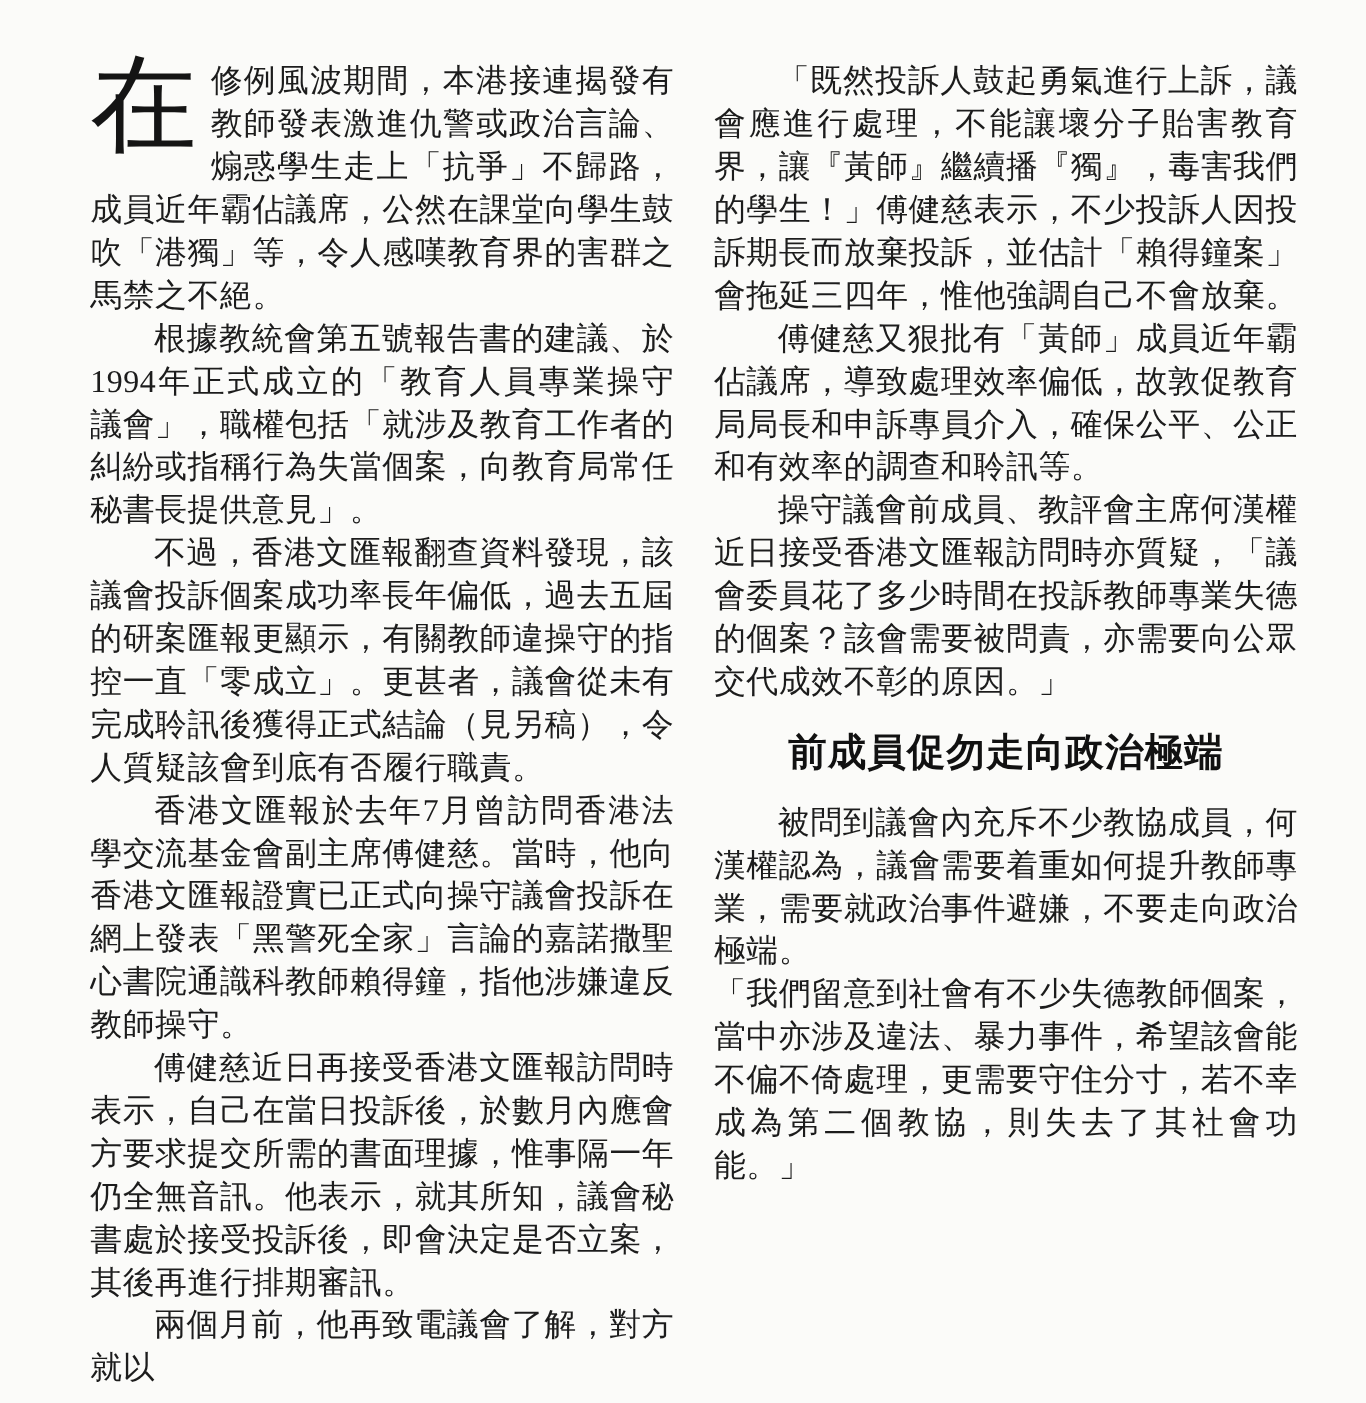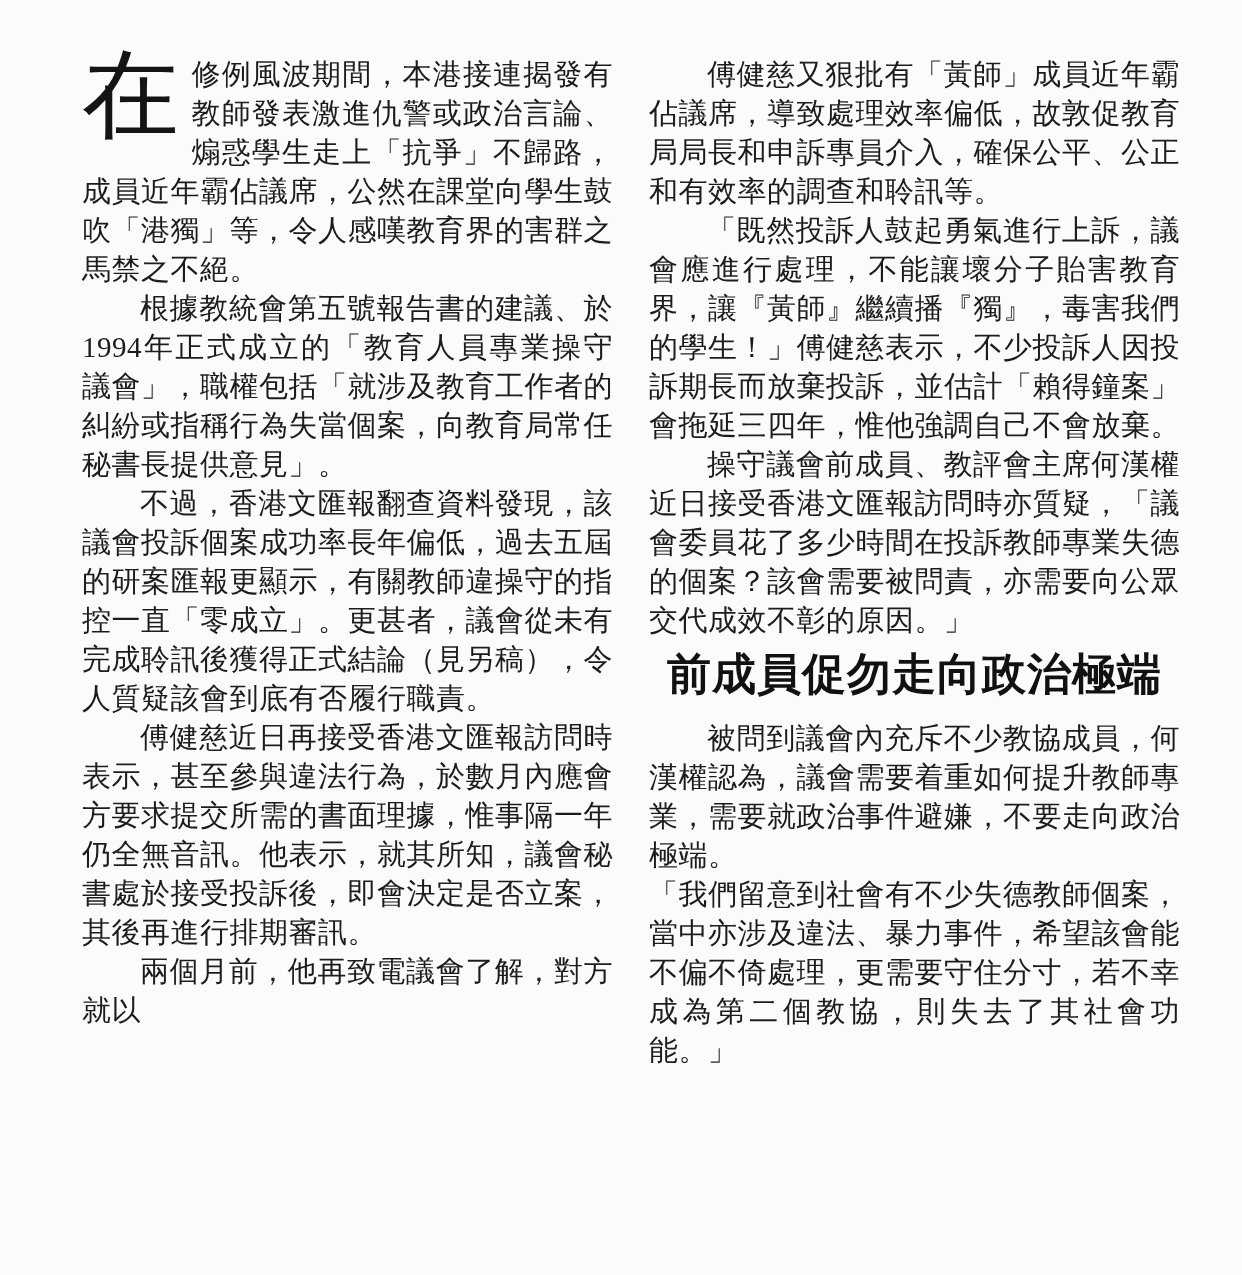--- a/index.html
+++ b/index.html
@@ -72,8 +72,8 @@
       <p class="indent"><span>兩個月前，他再致電議會了解，對方就以</span></p>
     </div>
   <div class="column">
+      <p class="indent"><span>「既然投訴人鼓起勇氣進行上訴，議會應進行處理，不能讓壞分子貽害教育界，讓『黃師』繼續播『獨』，毒害我們的學生！」傅健慈表示，不少投訴人因投訴期長而放棄投訴，並估計「賴得鐘案」會拖延三四年，惟他強調自己不會放棄。</span></p>
       <p class="indent"><span>傅健慈又狠批有「黃師」成員近年霸佔議席，導致處理效率偏低，故敦促教育局局長和申訴專員介入，確保公平、公正和有效率的調查和聆訊等。</span></p>
-      <p class="indent"><span>「既然投訴人鼓起勇氣進行上訴，議會應進行處理，不能讓壞分子貽害教育界，讓『黃師』繼續播『獨』，毒害我們的學生！」傅健慈表示，不少投訴人因投訴期長而放棄投訴，並估計「賴得鐘案」會拖延三四年，惟他強調自己不會放棄。</span></p>
       <p class="indent"><span>操守議會前成員、教評會主席何漢權近日接受香港文匯報訪問時亦質疑，「議會委員花了多少時間在投訴教師專業失德的個案？該會需要被問責，亦需要向公眾交代成效不彰的原因。」</span></p>
       <h2>前成員促勿走向政治極端</h2>
       <p class="indent"><span>被問到議會內充斥不少教協成員，何漢權認為，議會需要着重如何提升教師專業，需要就政治事件避嫌，不要走向政治極端。</span></p>

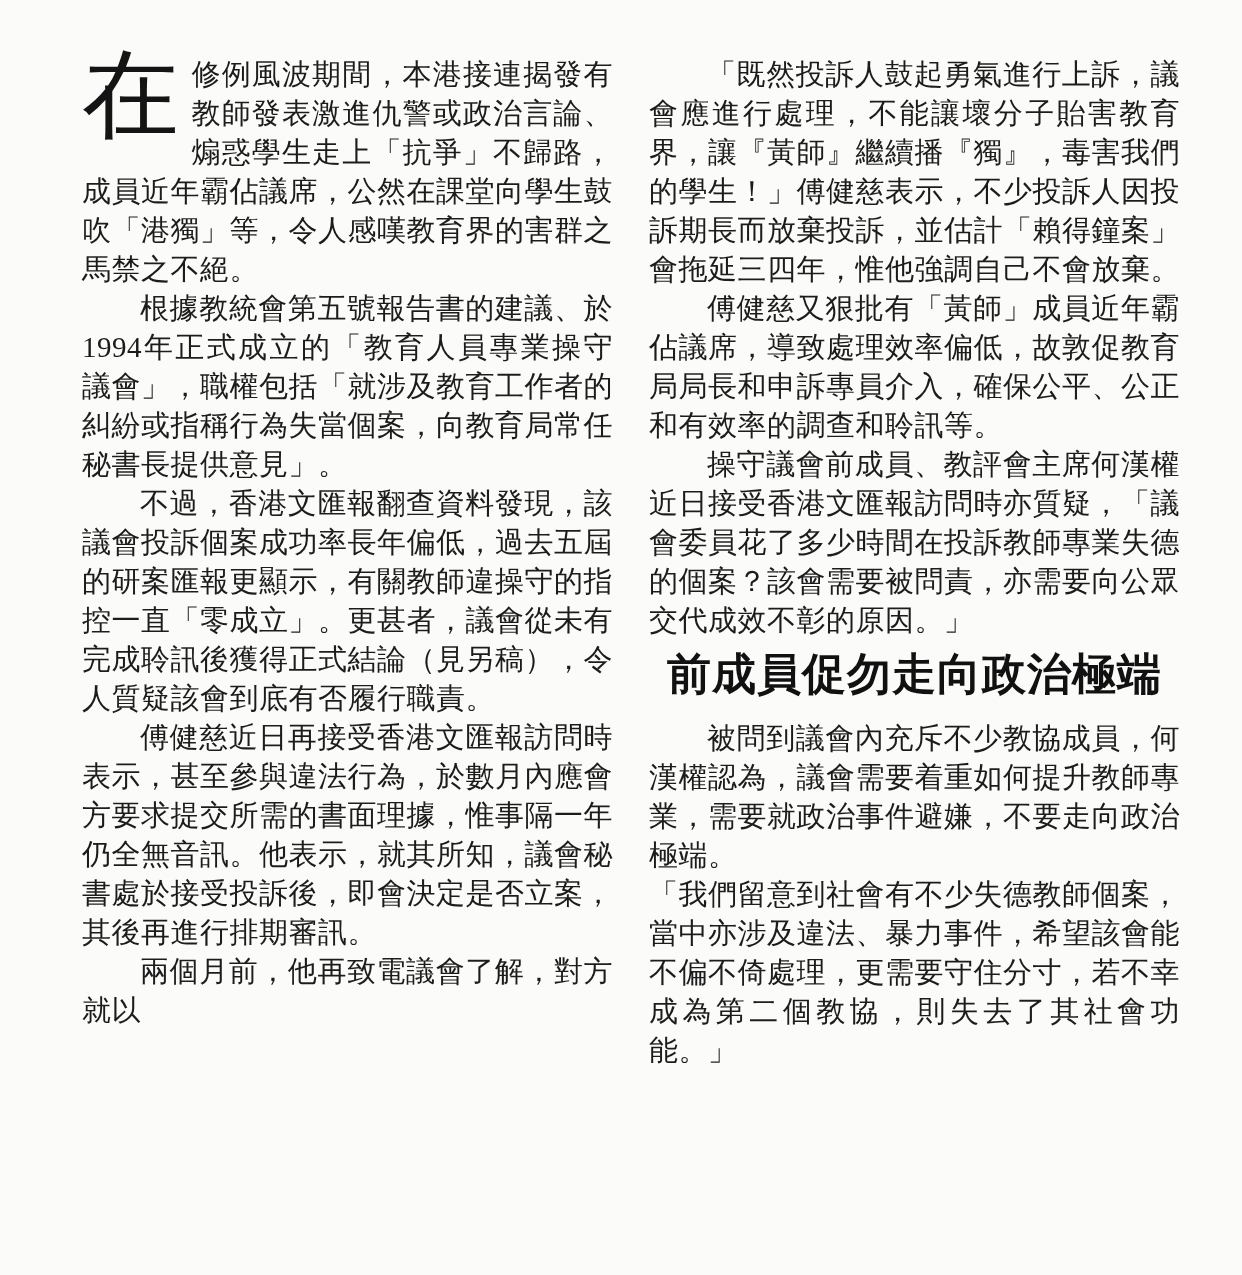--- a/index.html
+++ b/index.html
@@ -38,10 +38,10 @@
     text-indent: 2em;
   }
   .column h2 {
-    margin: 10px 0 22px 0;
+    margin: 20px 0 22px 0;
     font-family: "Liberation Sans", "DejaVu Sans", sans-serif;
     font-weight: 700;
-    font-size: 44px;
+    font-size: 35px;
     line-height: 47px;
     text-align: center;
     letter-spacing: 1px;

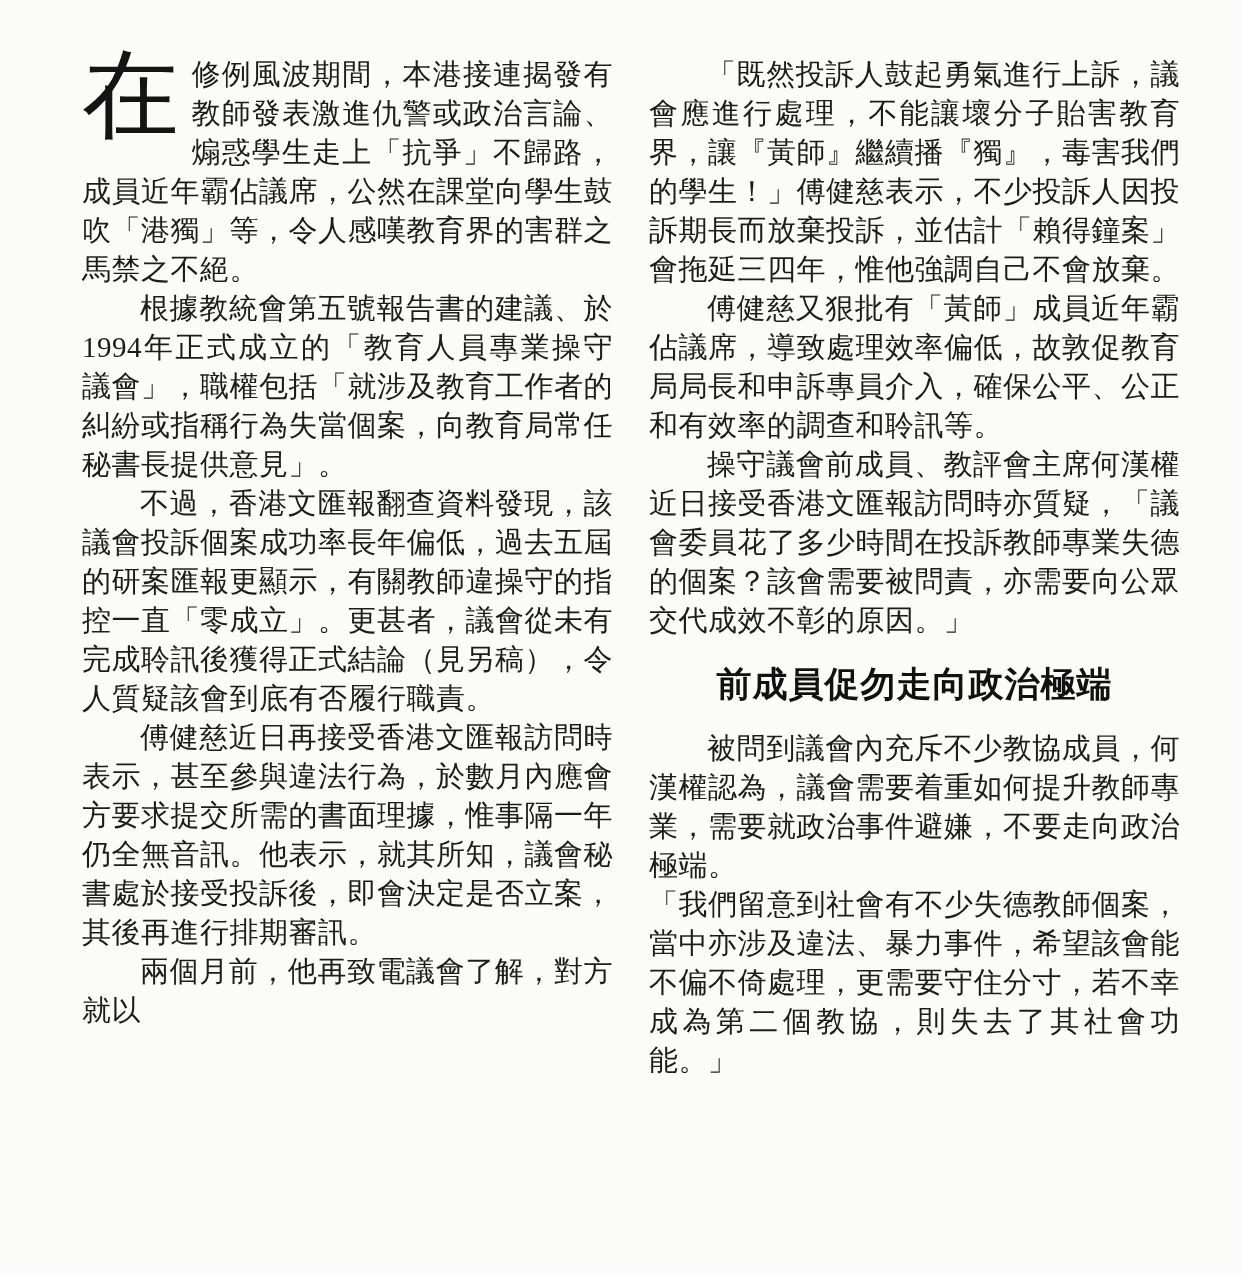--- a/index.html
+++ b/index.html
@@ -68,6 +68,7 @@
       <p class="flush"><span class="dropcap">在</span><span>修例風波期間，本港接連揭發有教師發表激進仇警或政治言論、煽惑學生走上「抗爭」不歸路，成員近年霸佔議席，公然在課堂向學生鼓吹「港獨」等，令人感嘆教育界的害群之馬禁之不絕。</span></p>
       <p class="indent"><span>根據教統會第五號報告書的建議、於1994年正式成立的「教育人員專業操守議會」，職權包括「就涉及教育工作者的糾紛或指稱行為失當個案，向教育局常任秘書長提供意見」。</span></p>
       <p class="indent"><span>不過，香港文匯報翻查資料發現，該議會投訴個案成功率長年偏低，過去五屆的研案匯報更顯示，有關教師違操守的指控一直「零成立」。更甚者，議會從未有完成聆訊後獲得正式結論</span><span class="seg-bold">（見另稿）</span><span>，令人質疑該會到底有否履行職責。</span></p>
+      <p class="indent"><span>香港文匯報於去年7月曾訪問香港法學交流基金會副主席傅健慈。當時，他向香港文匯報證實已正式向操守議會投訴在網上發表「黑警死全家」言論的嘉諾撒聖心書院通識科教師賴得鐘，指他涉嫌違反教師操守。</span></p>
       <p class="indent"><span>傅健慈近日再接受香港文匯報訪問時表示，甚至參與違法行為，於數月內應會方要求提交所需的書面理據，惟事隔一年仍全無音訊。他表示，就其所知，議會秘書處於接受投訴後，即會決定是否立案，其後再進行排期審訊。</span></p>
       <p class="indent"><span>兩個月前，他再致電議會了解，對方就以</span></p>
     </div>

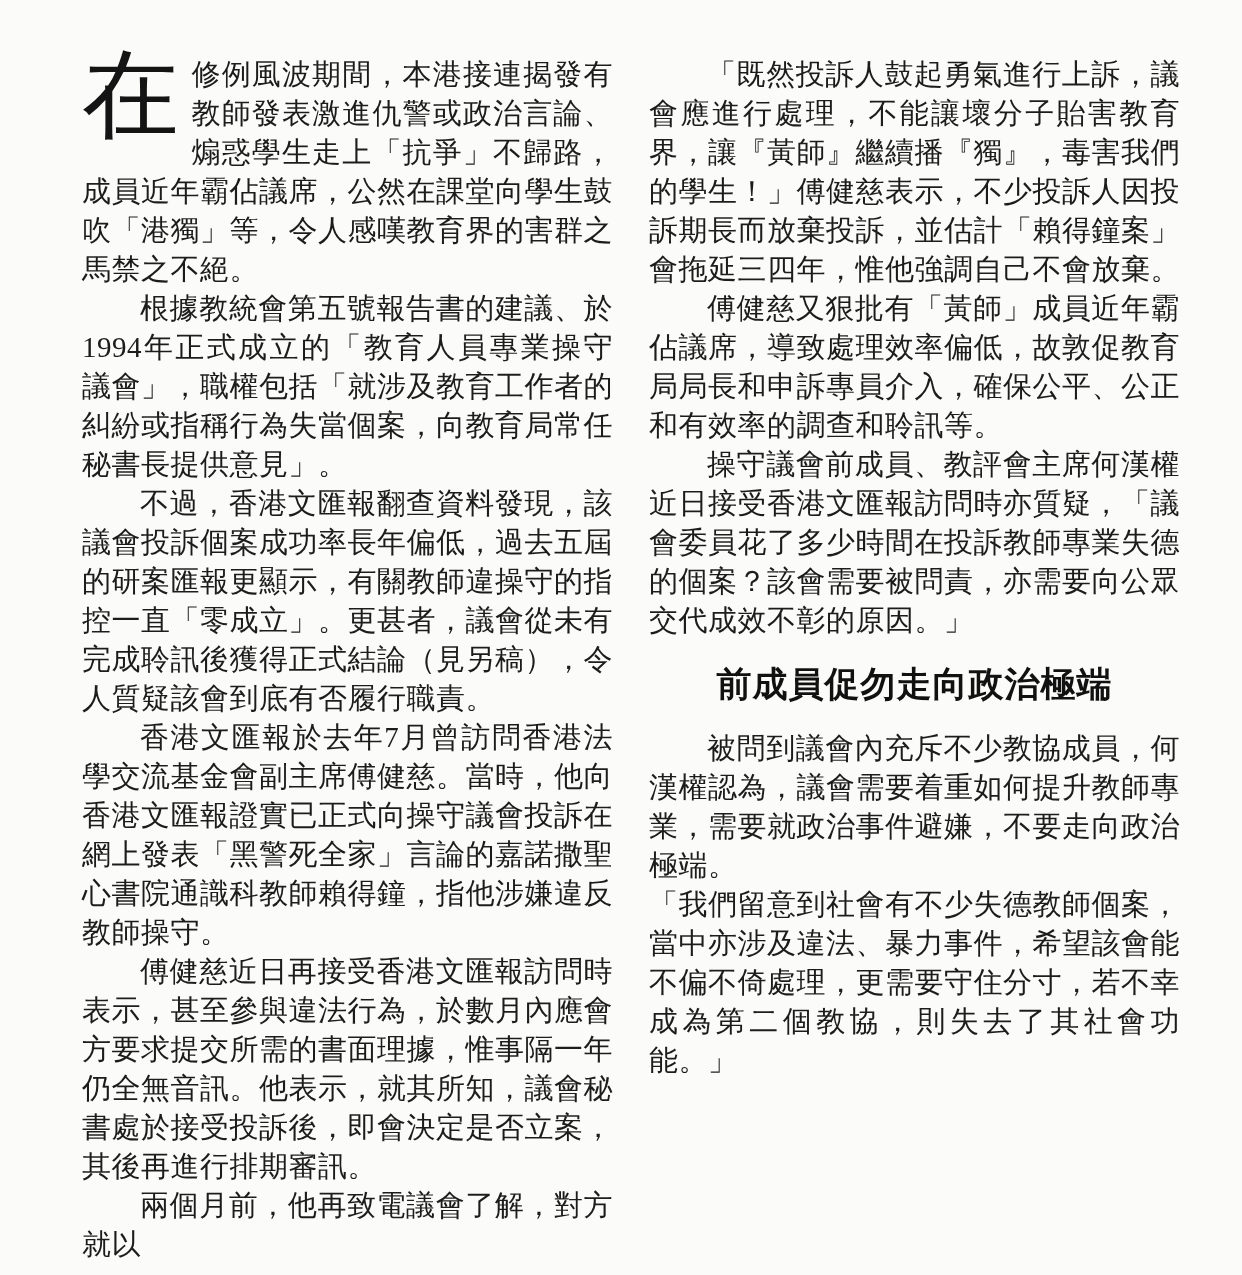--- a/index.html
+++ b/index.html
@@ -69,7 +69,7 @@
       <p class="indent"><span>根據教統會第五號報告書的建議、於1994年正式成立的「教育人員專業操守議會」，職權包括「就涉及教育工作者的糾紛或指稱行為失當個案，向教育局常任秘書長提供意見」。</span></p>
       <p class="indent"><span>不過，香港文匯報翻查資料發現，該議會投訴個案成功率長年偏低，過去五屆的研案匯報更顯示，有關教師違操守的指控一直「零成立」。更甚者，議會從未有完成聆訊後獲得正式結論</span><span class="seg-bold">（見另稿）</span><span>，令人質疑該會到底有否履行職責。</span></p>
       <p class="indent"><span>香港文匯報於去年7月曾訪問香港法學交流基金會副主席傅健慈。當時，他向香港文匯報證實已正式向操守議會投訴在網上發表「黑警死全家」言論的嘉諾撒聖心書院通識科教師賴得鐘，指他涉嫌違反教師操守。</span></p>
-      <p class="indent"><span>傅健慈近日再接受香港文匯報訪問時表示，甚至參與違法行為，於數月內應會方要求提交所需的書面理據，惟事隔一年仍全無音訊。他表示，就其所知，議會秘書處於接受投訴後，即會決定是否立案，其後再進行排期審訊。</span></p>
+      <p class="indent"><span>傅健慈近日再接受香港文匯報訪問時表示，自己在當日投訴後，於數月內應會方要求提交所需的書面理據，惟事隔一年仍全無音訊。他表示，就其所知，議會秘書處於接受投訴後，即會決定是否立案，其後再進行排期審訊。</span></p>
       <p class="indent"><span>兩個月前，他再致電議會了解，對方就以</span></p>
     </div>
   <div class="column">

